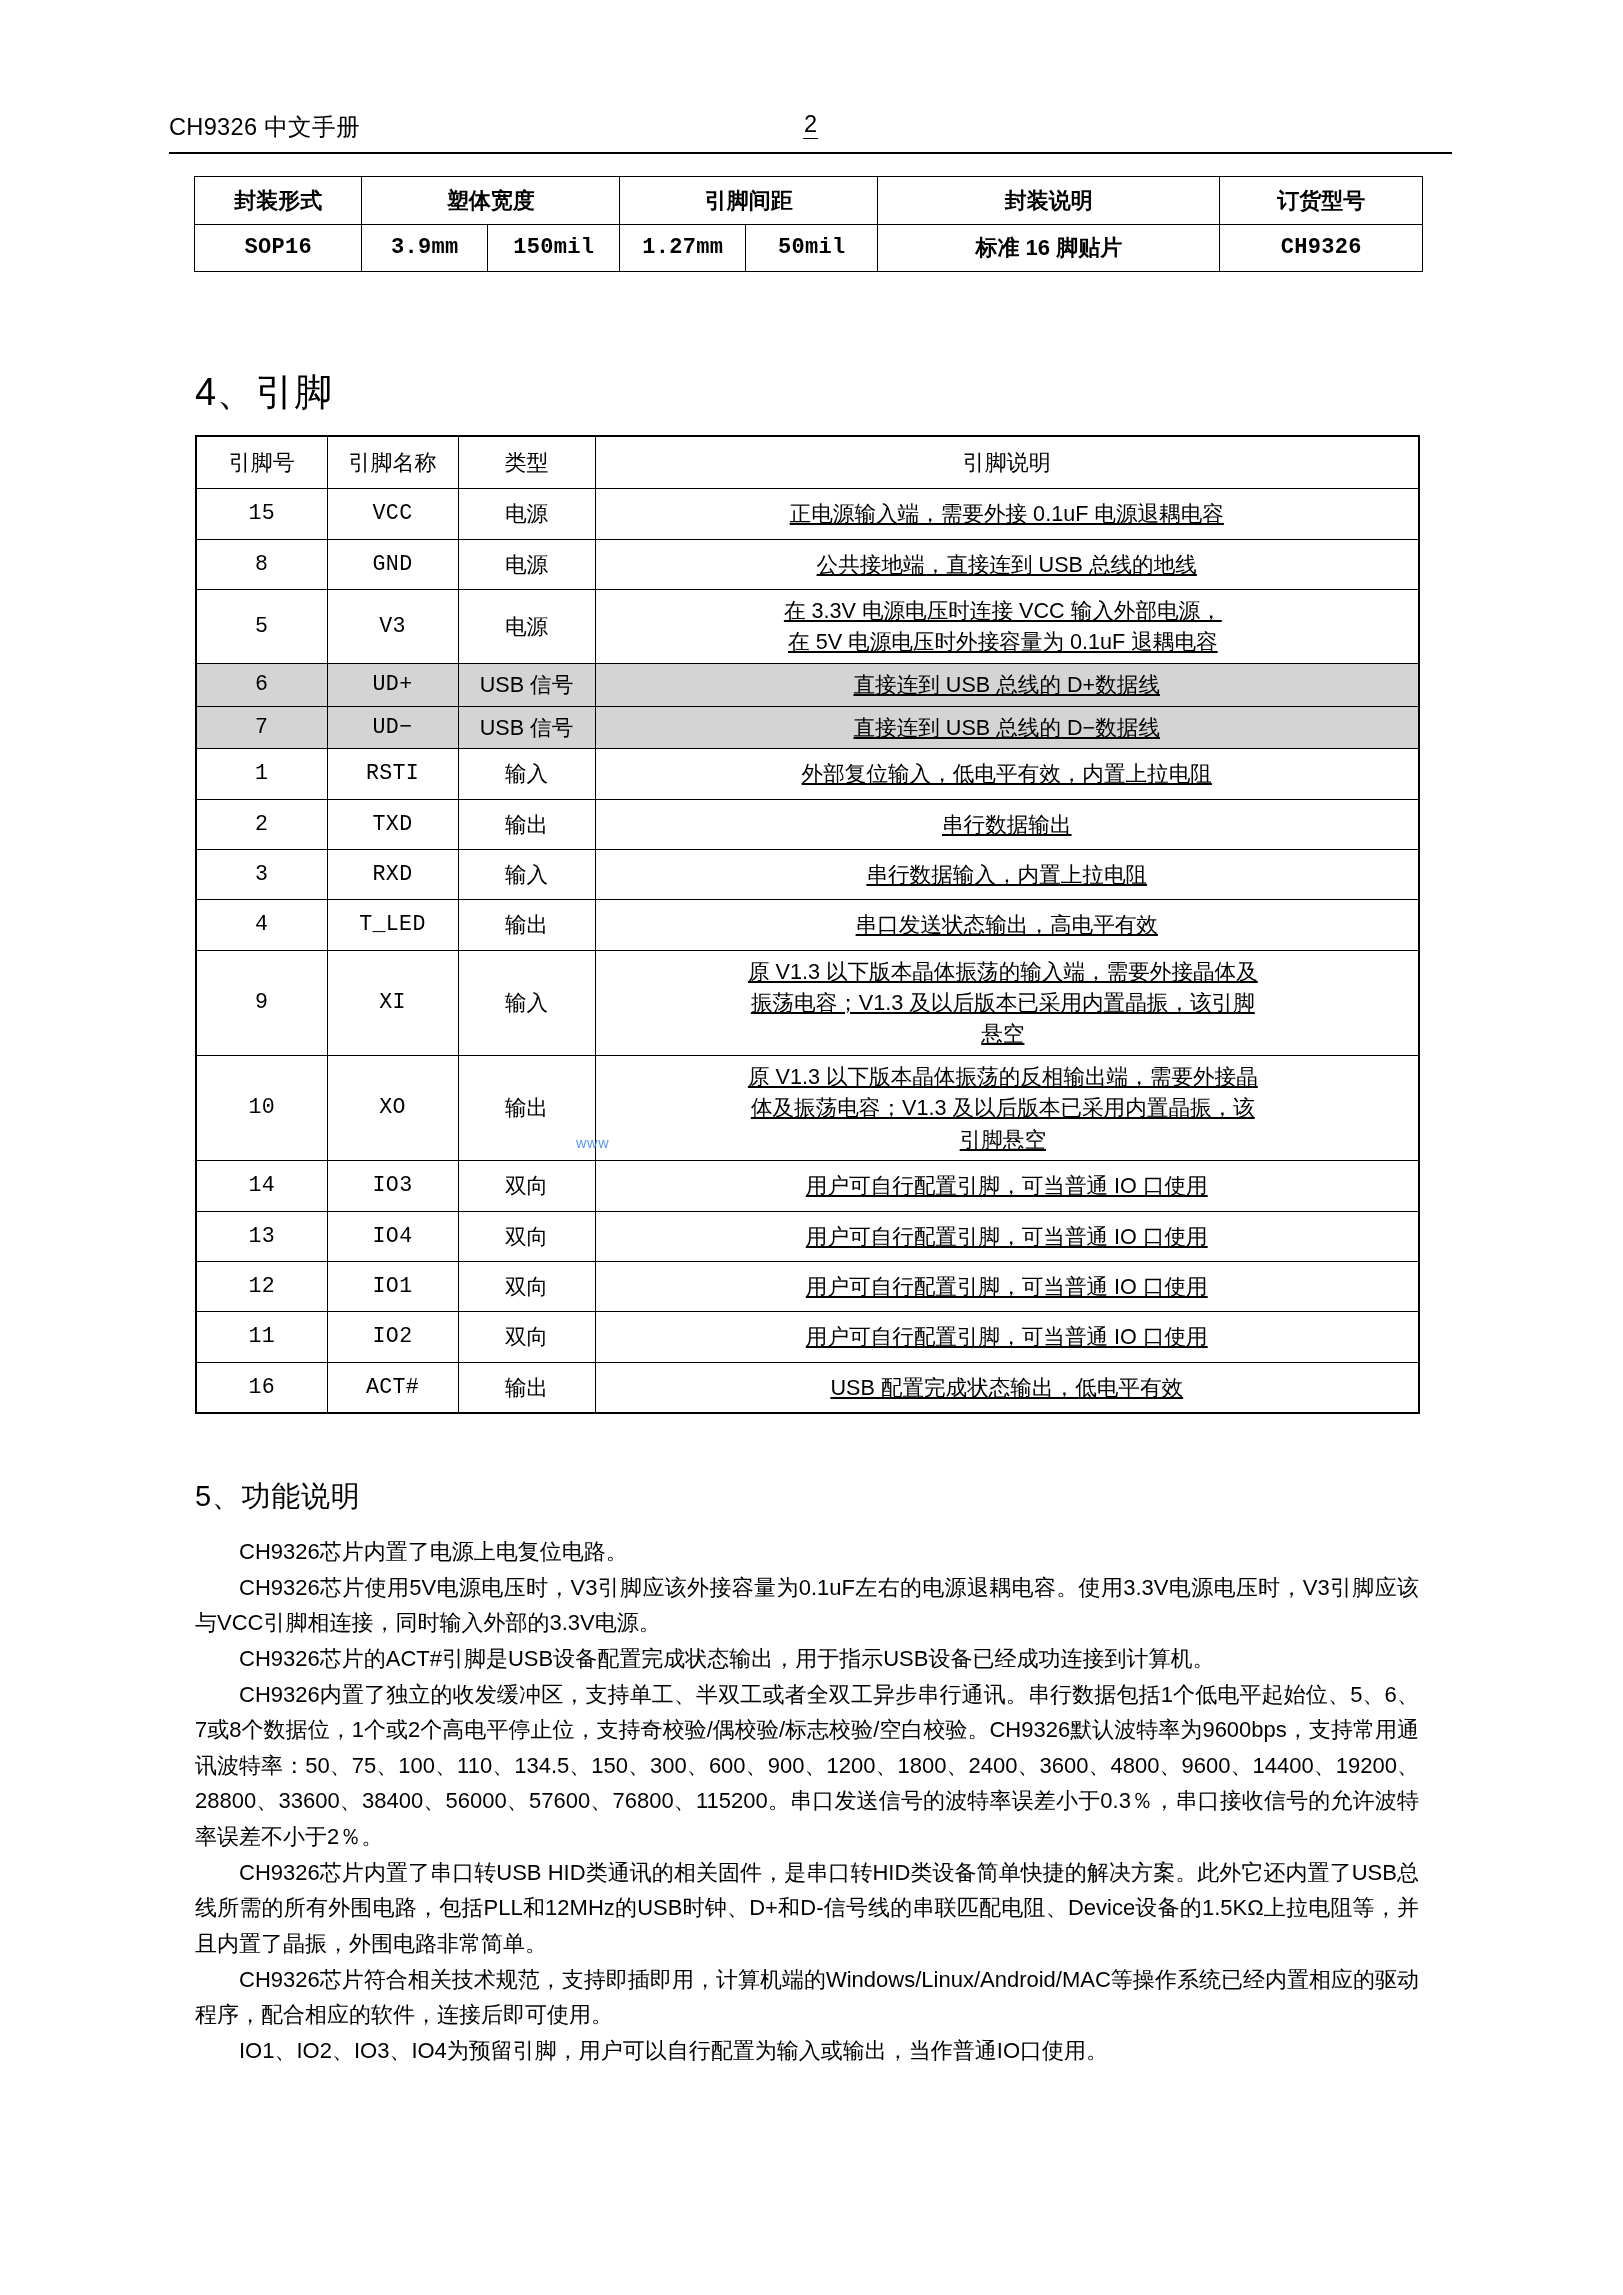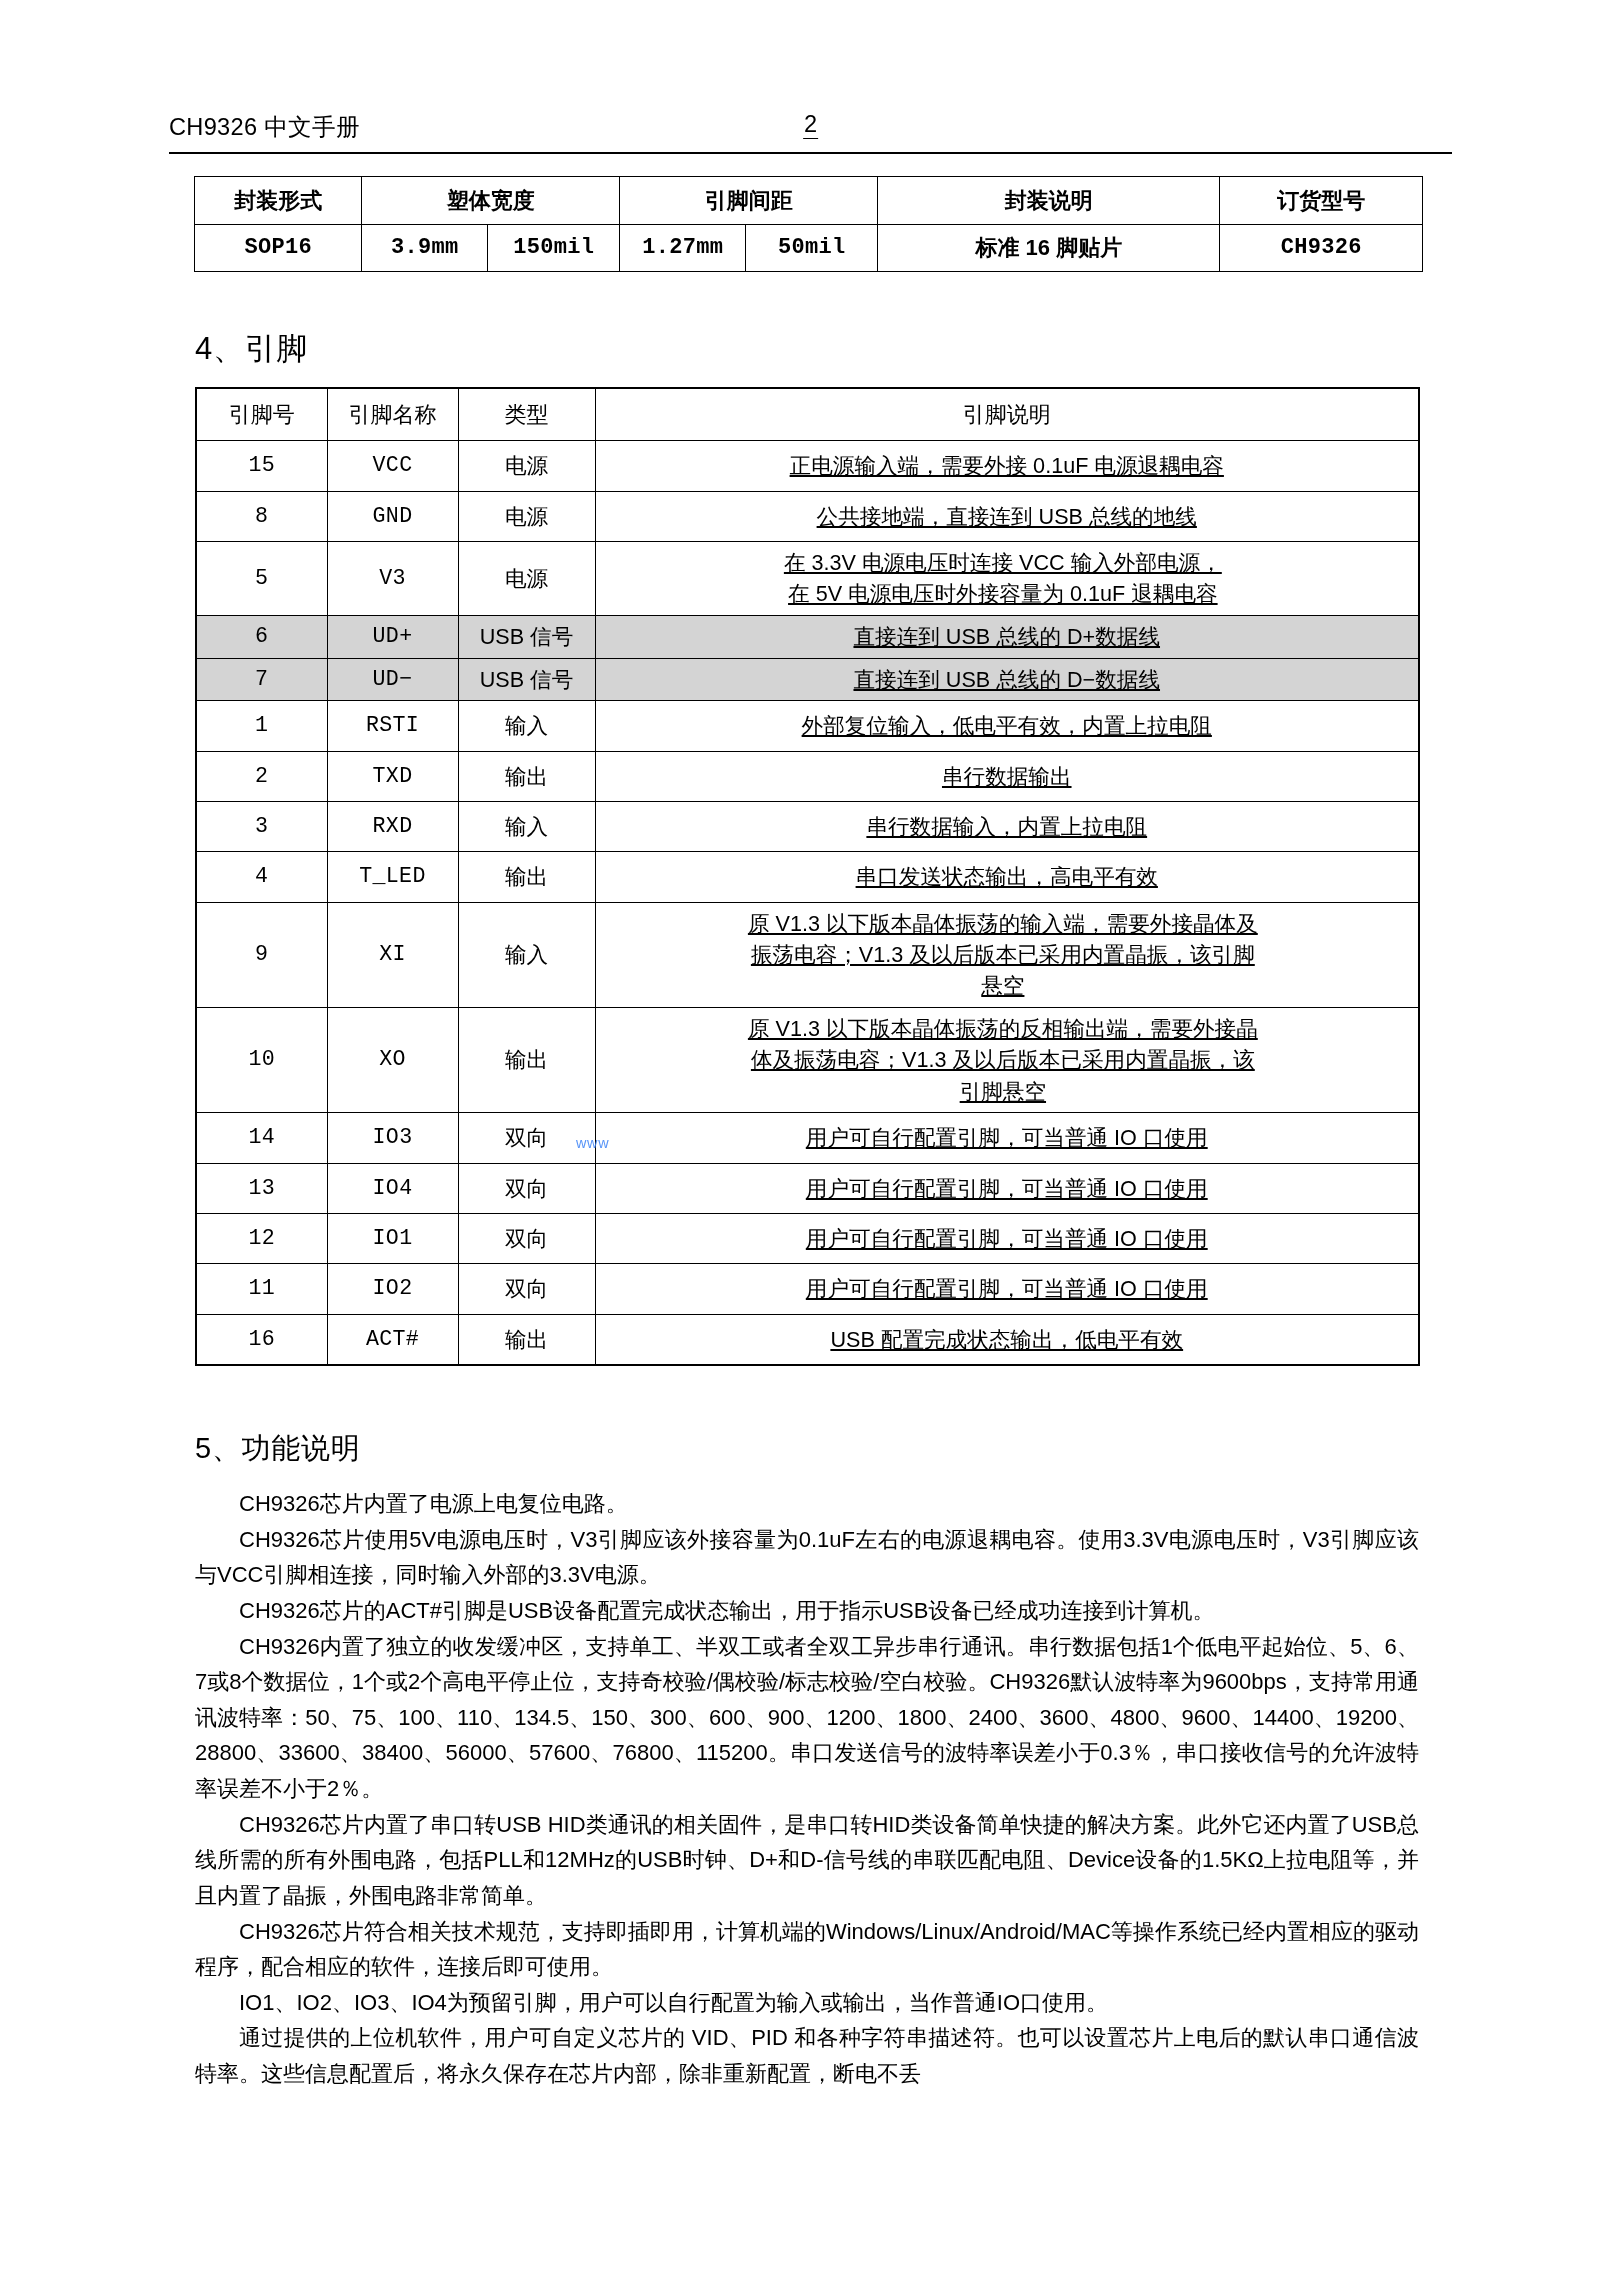--- a/index.html
+++ b/index.html
@@ -86,8 +86,8 @@
   }
 
   .sec-title {
-    font-size: 31px;
-    margin: 56px 0 17px 26px;
+    font-size: 38px;
+    margin: 95px 0 17px 26px;
     letter-spacing: 0.7px;
   }
   .sec-title-2 {

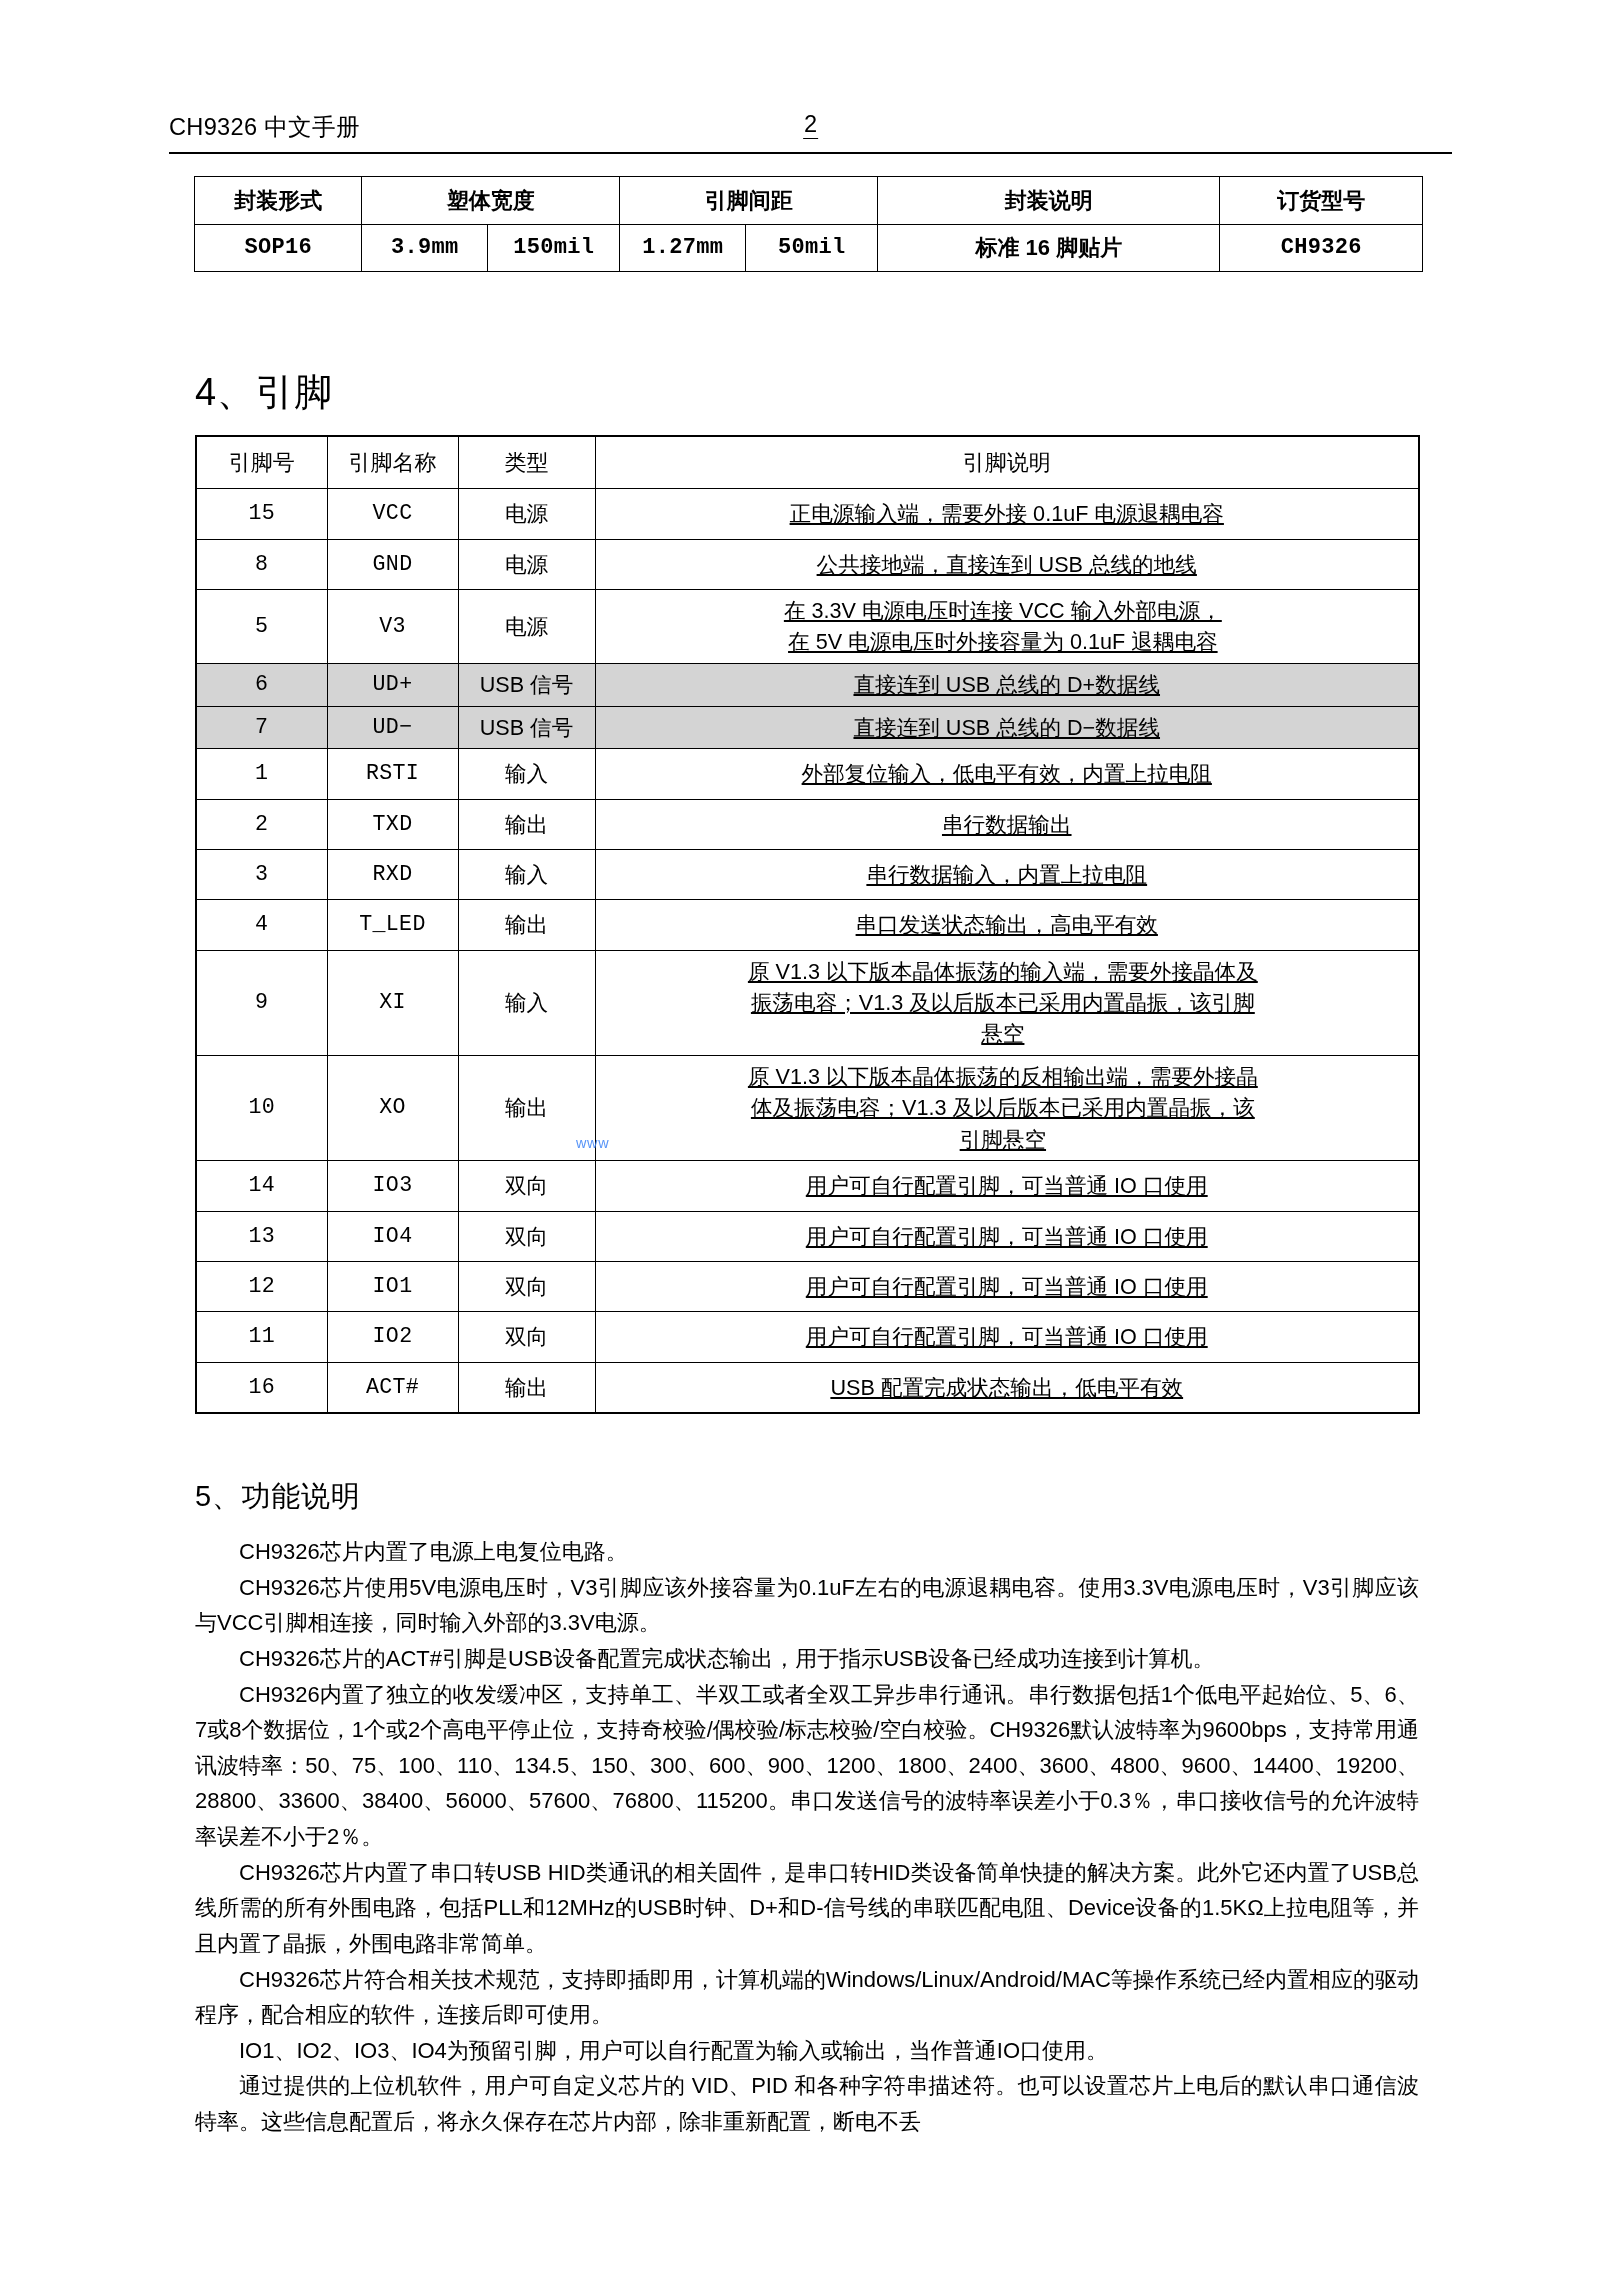--- a/index.html
+++ b/index.html
@@ -358,7 +358,6 @@
         <p class="para indent">CH9326芯片内置了串口转USB HID类通讯的相关固件，是串口转HID类设备简单快捷的解决方案。此外它还内置了USB总线所需的所有外围电路，包括PLL和12MHz的USB时钟、D+和D-信号线的串联匹配电阻、Device设备的1.5KΩ上拉电阻等，并且内置了晶振，外围电路非常简单。</p>
         <p class="para indent">CH9326芯片符合相关技术规范，支持即插即用，计算机端的Windows/Linux/Android/MAC等操作系统已经内置相应的驱动程序，配合相应的软件，连接后即可使用。</p>
         <p class="para indent">IO1、IO2、IO3、IO4为预留引脚，用户可以自行配置为输入或输出，当作普通IO口使用。</p>
-        <p class="para indent">通过提供的上位机软件，用户可自定义芯片的 VID、PID 和各种字符串描述符。也可以设置芯片上电后的默认串口通信波特率。这些信息配置后，将永久保存在芯片内部，除非重新配置，断电不丢</p>
       </div>
 
   </div>

